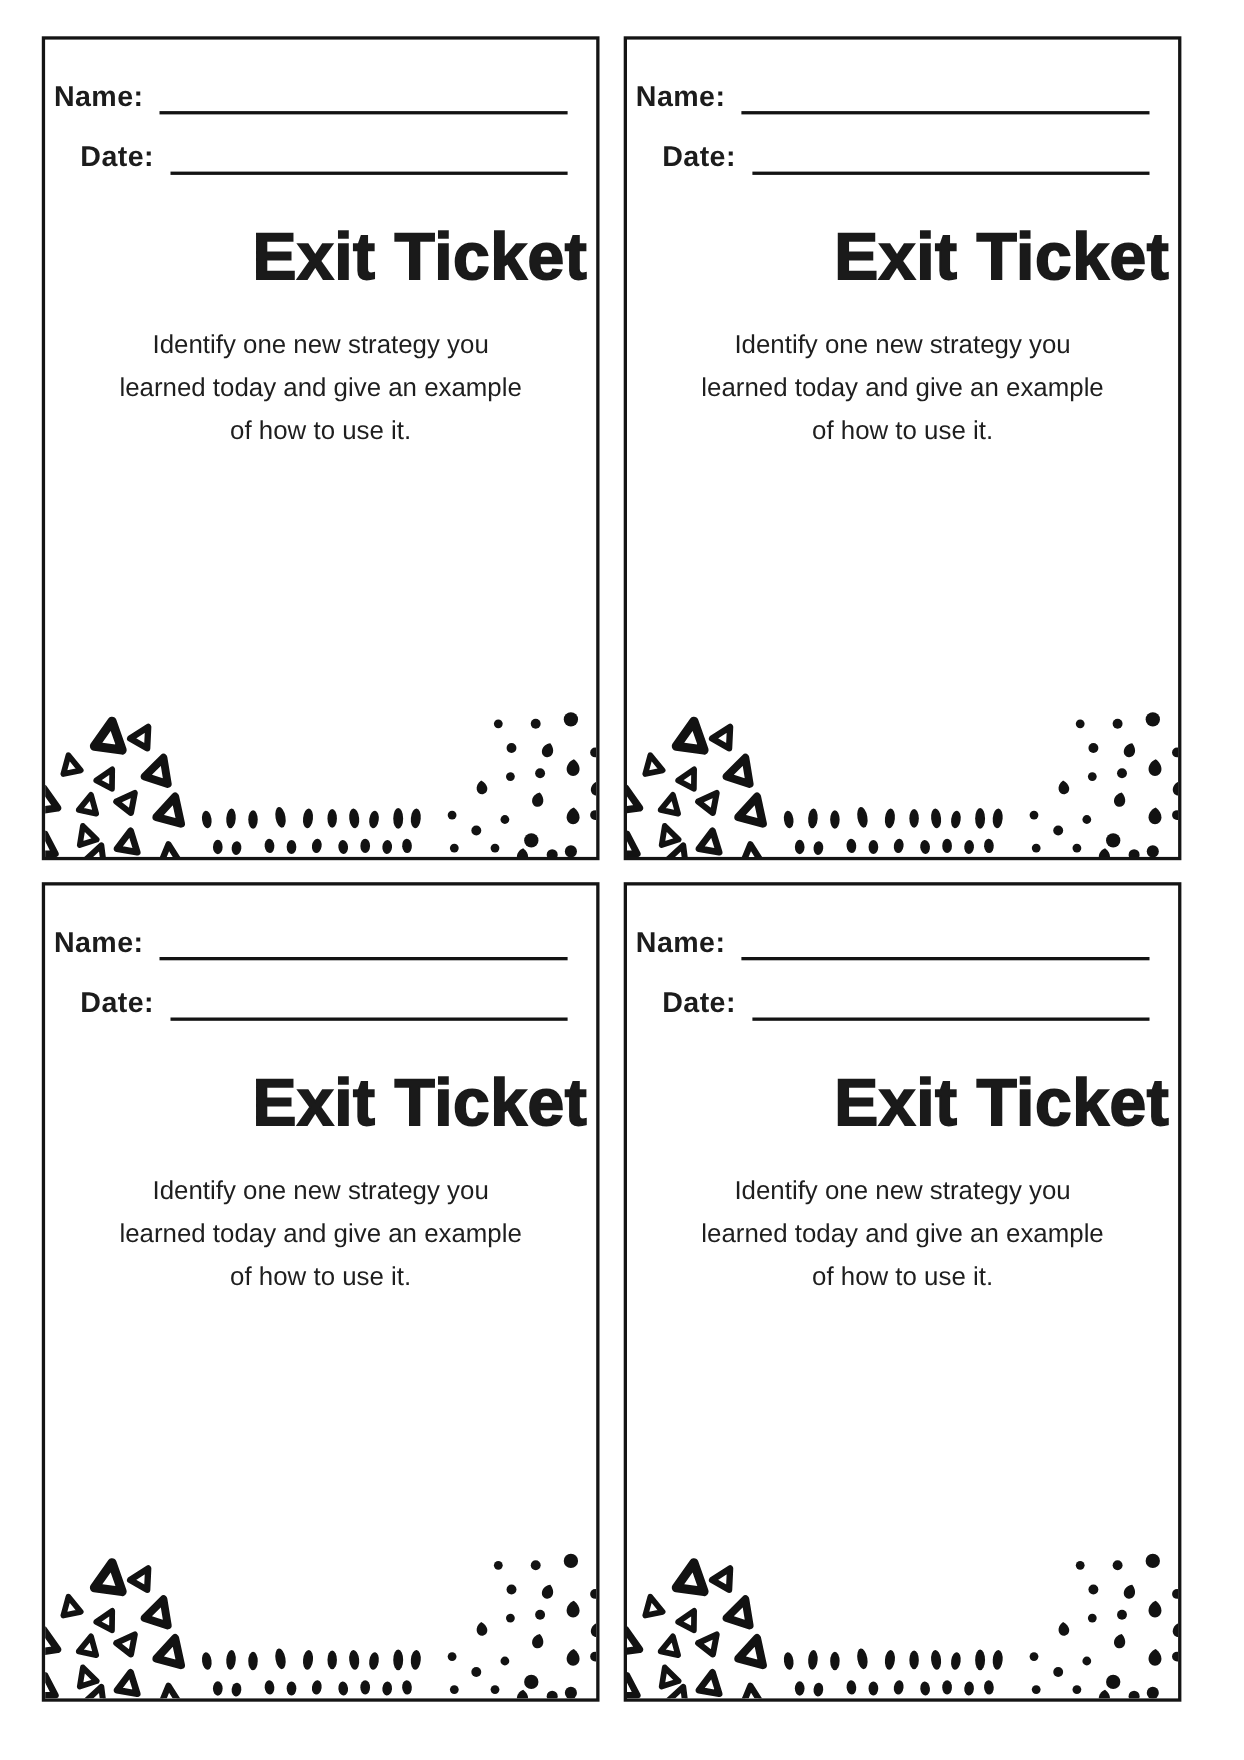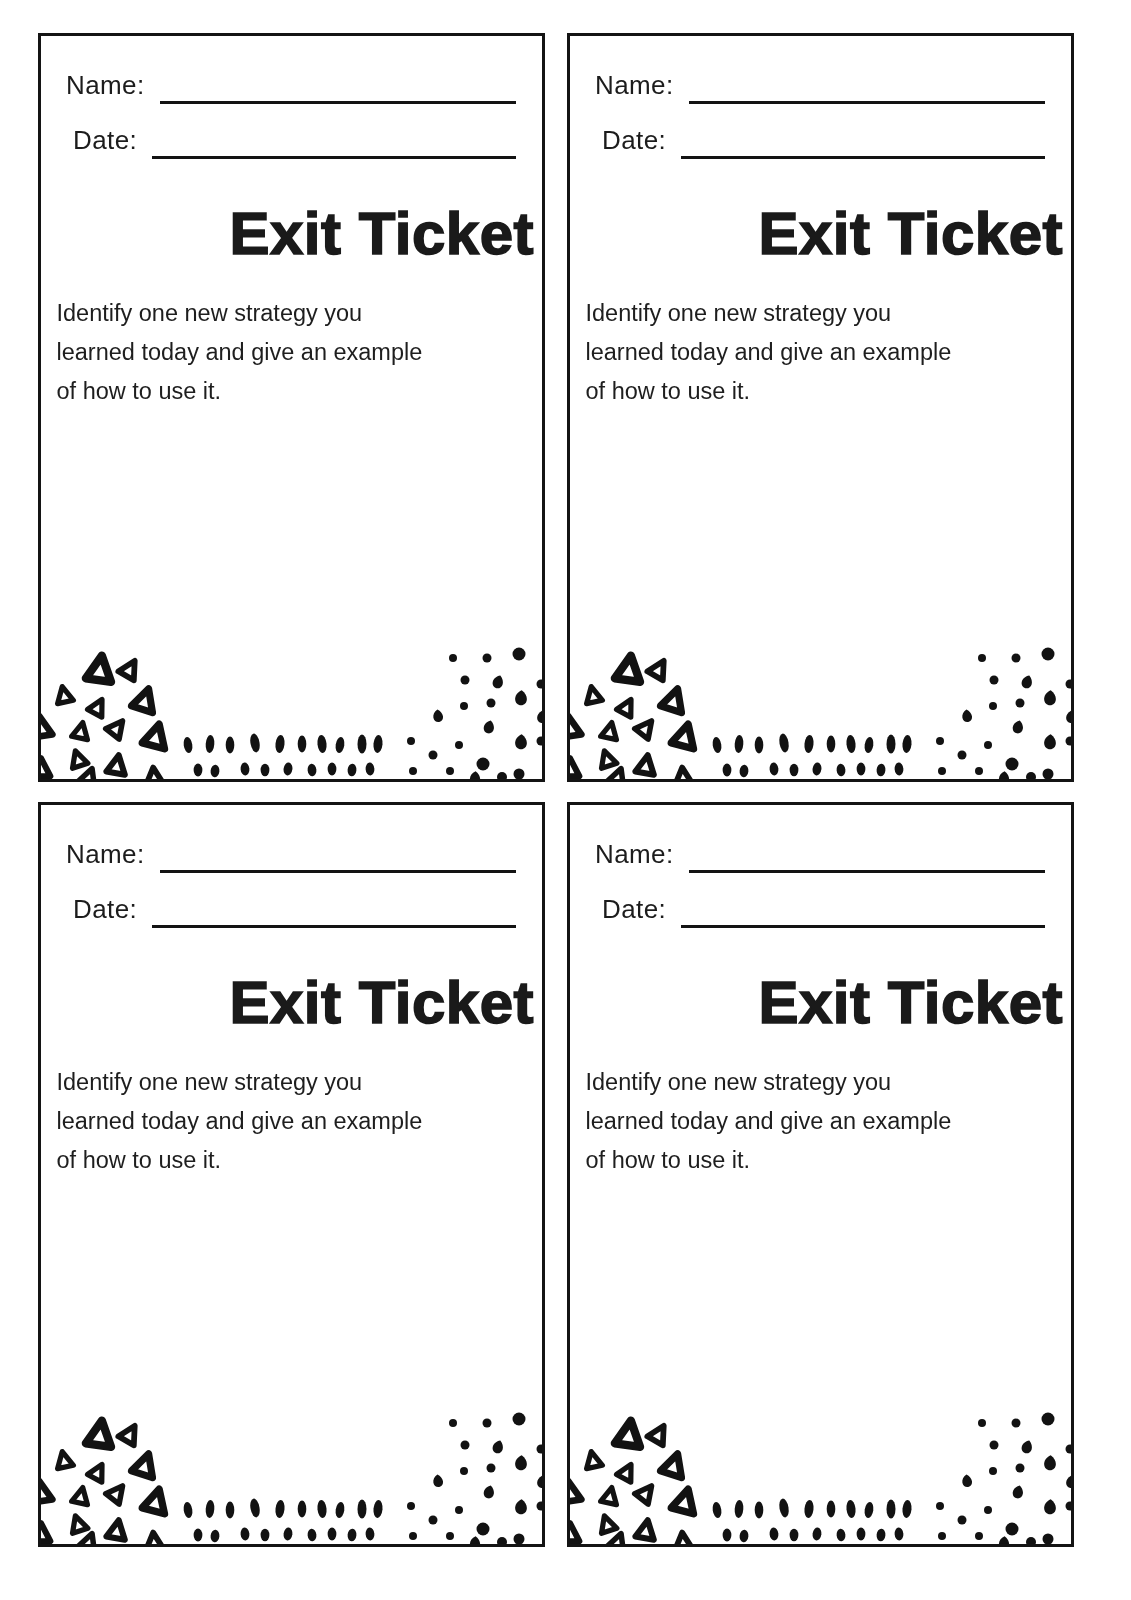--- a/index.html
+++ b/index.html
@@ -28,8 +28,9 @@
   }
   .field-row {
     display: flex;
-    align-items: flex-start;
-    margin: 34px 26px 0 25px;
+    align-items: center;
+    margin: 34px 26px 0 8px;
+    font-weight: bold;
   }
   .field-row.date-row { margin-top: 21px; margin-left: 32px; }
   .field-label {

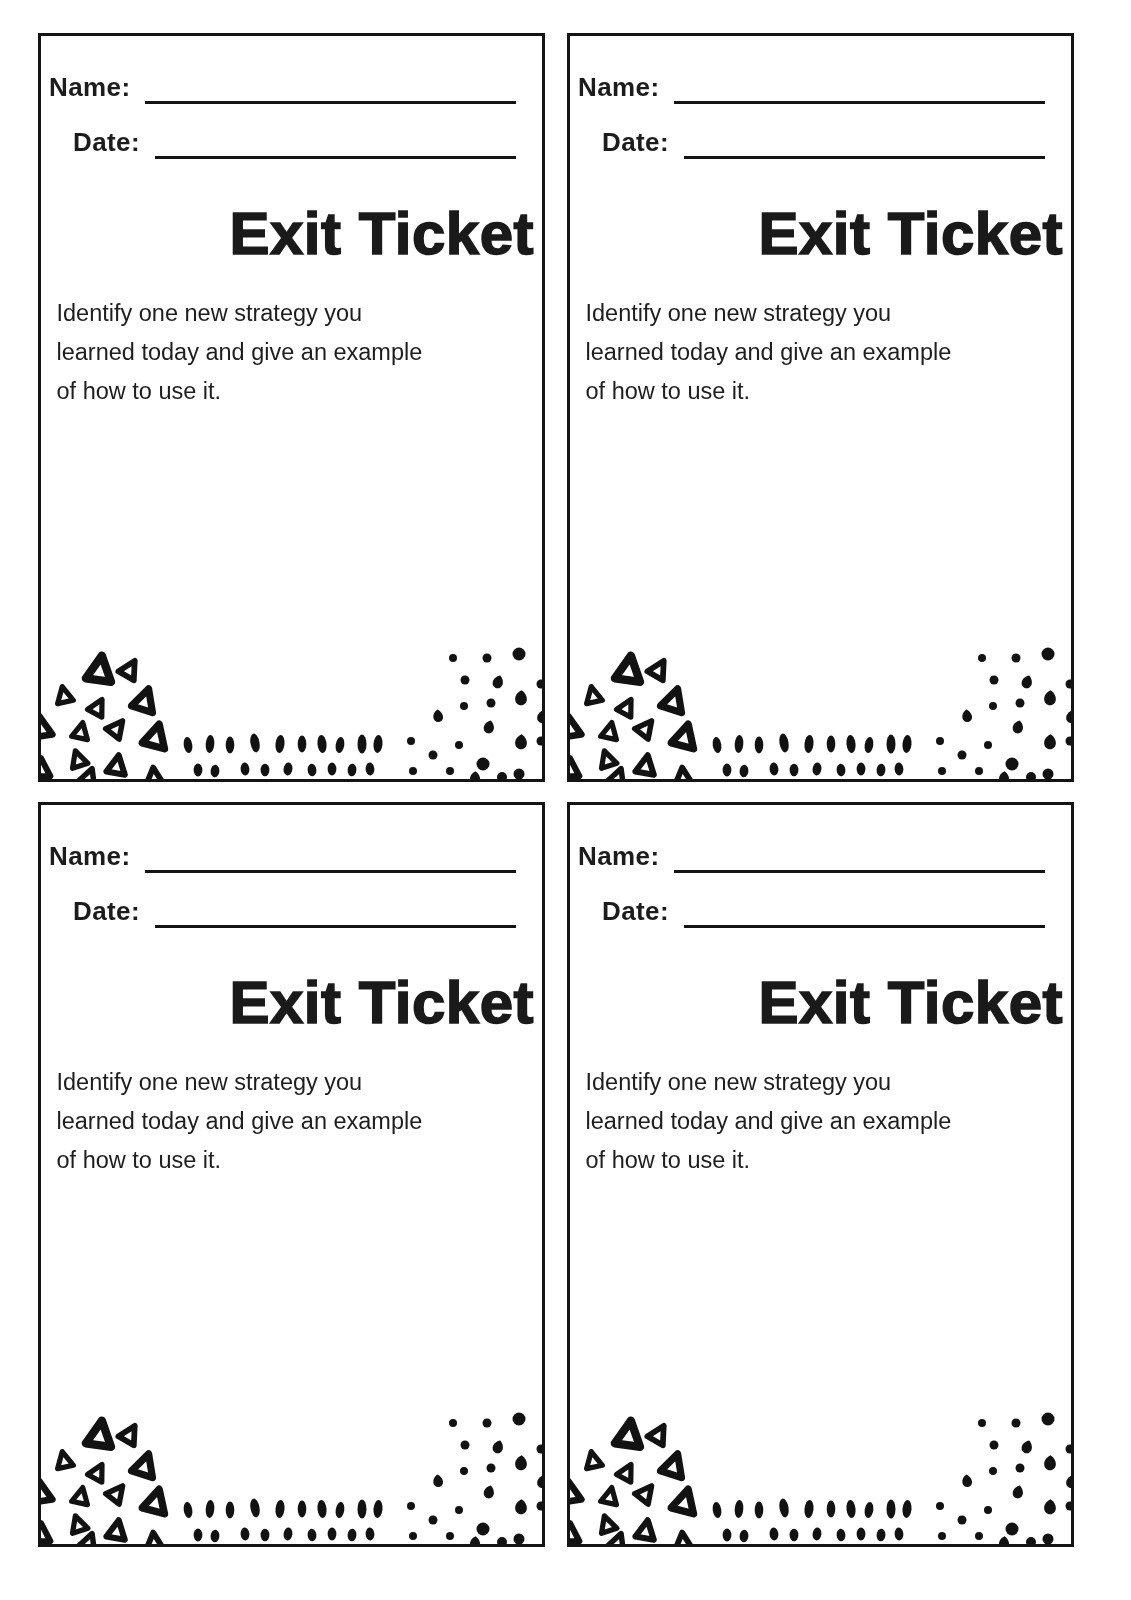--- a/index.html
+++ b/index.html
@@ -59,6 +59,7 @@
   .prompt {
     margin: 30px auto 0;
     width: 470px;
+    text-align: center;
     font-size: 23.5px;
     line-height: 39px;
     color: #1e1e1e;

